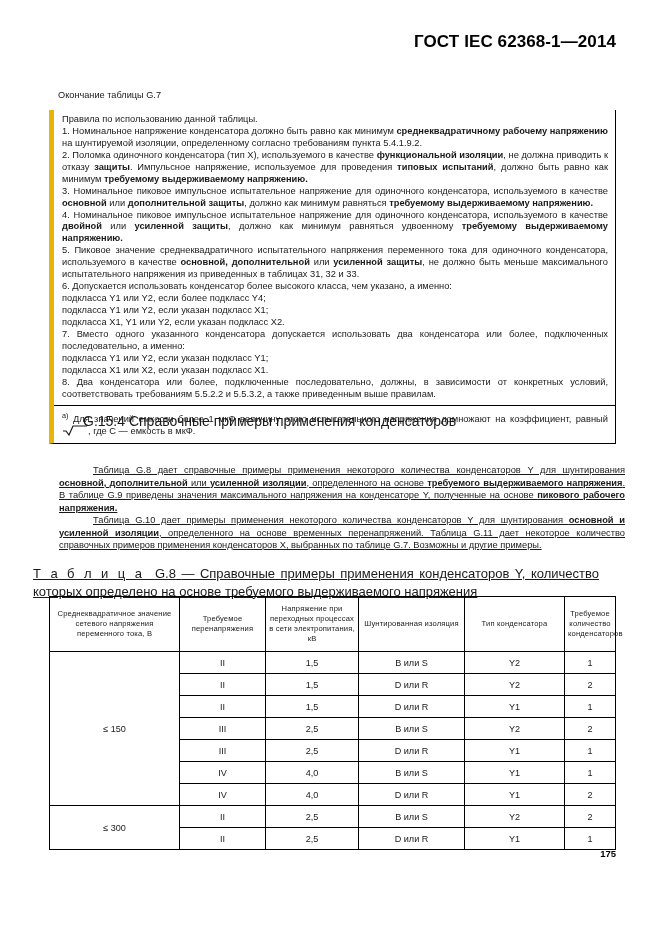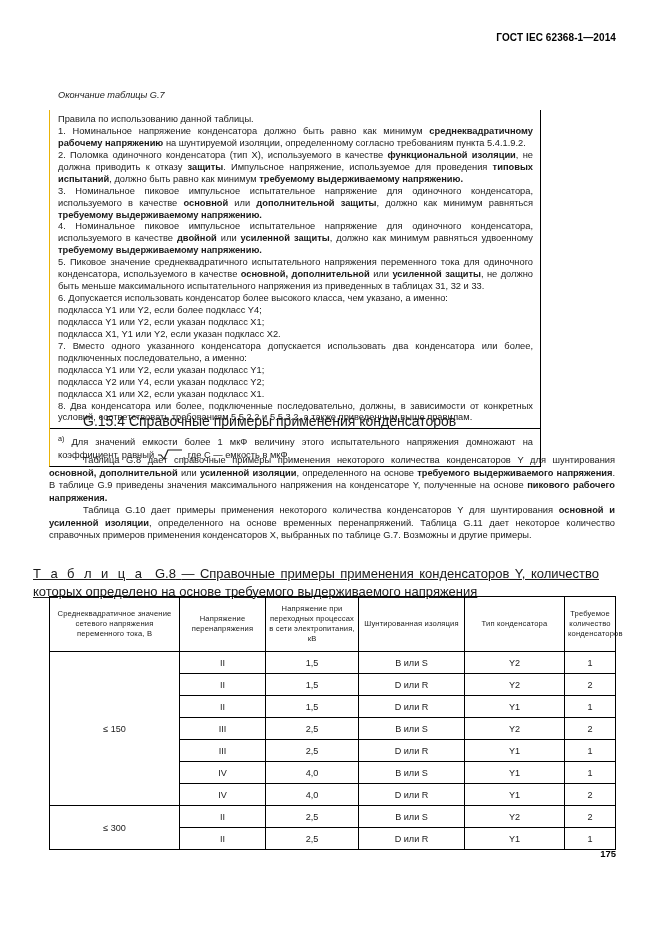--- a/index.html
+++ b/index.html
@@ -26,7 +26,7 @@
     position: absolute;
     top: 32px;
     right: 45px;
-    font-size: 10px;
+    font-size: 17px;
     font-weight: bold;
     letter-spacing: 0.1px;
     color: #000;

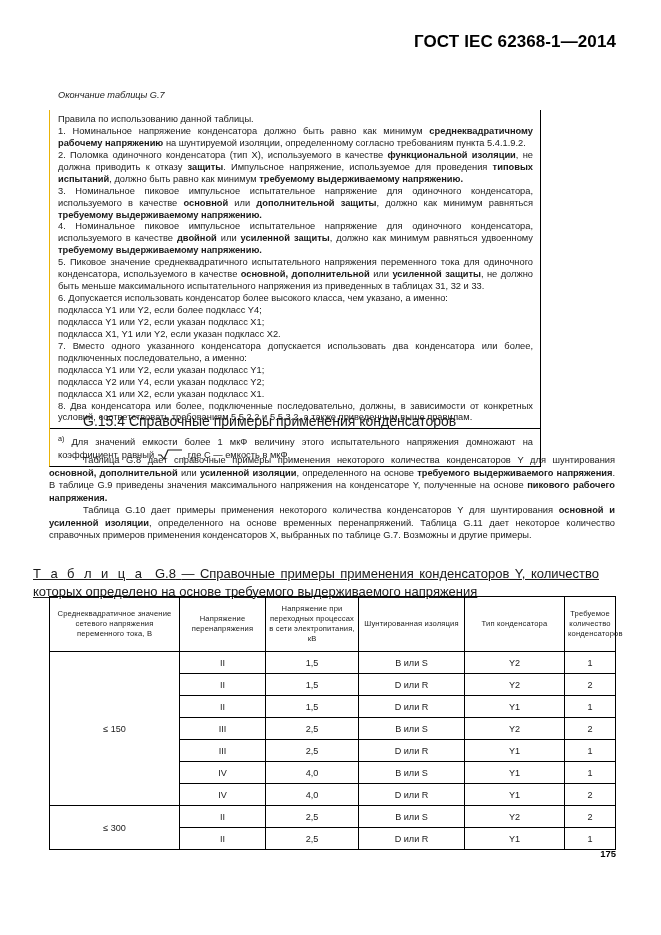--- a/index.html
+++ b/index.html
@@ -38,7 +38,6 @@
     top: 90px;
     left: 58px;
     font-size: 9.2px;
-    font-style: italic;
     color: #1a1a1a;
   }
 

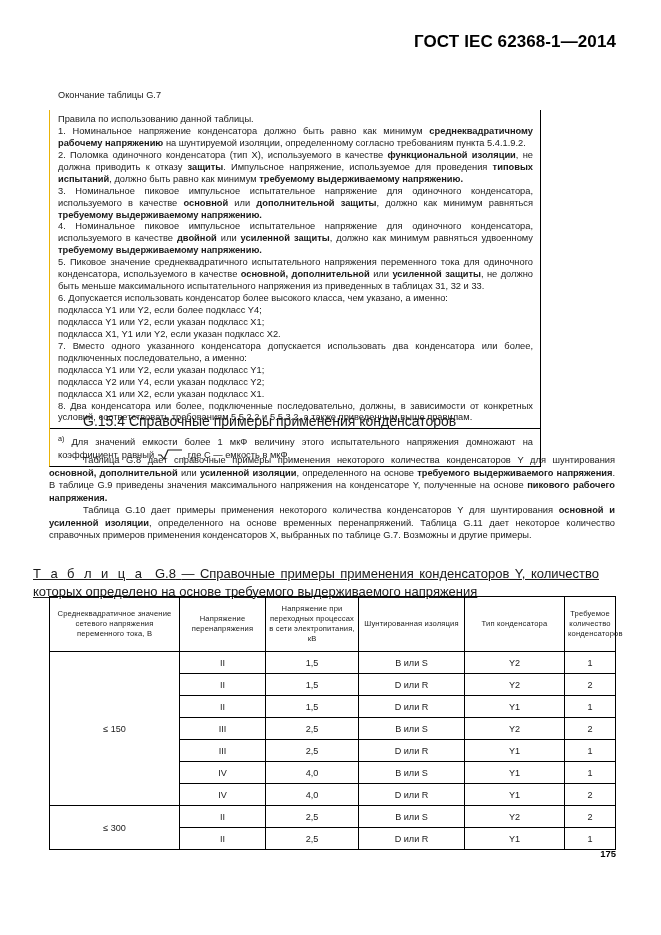--- a/index.html
+++ b/index.html
@@ -46,8 +46,8 @@
     position: absolute;
     top: 110px;
     left: 49px;
-    width: 492px;
-    border-left: 1px solid #eab308;
+    width: 567px;
+    border-left: 5px solid #eab308;
     border-right: 1px solid #000;
     border-bottom: 1px solid #000;
     box-sizing: border-box;

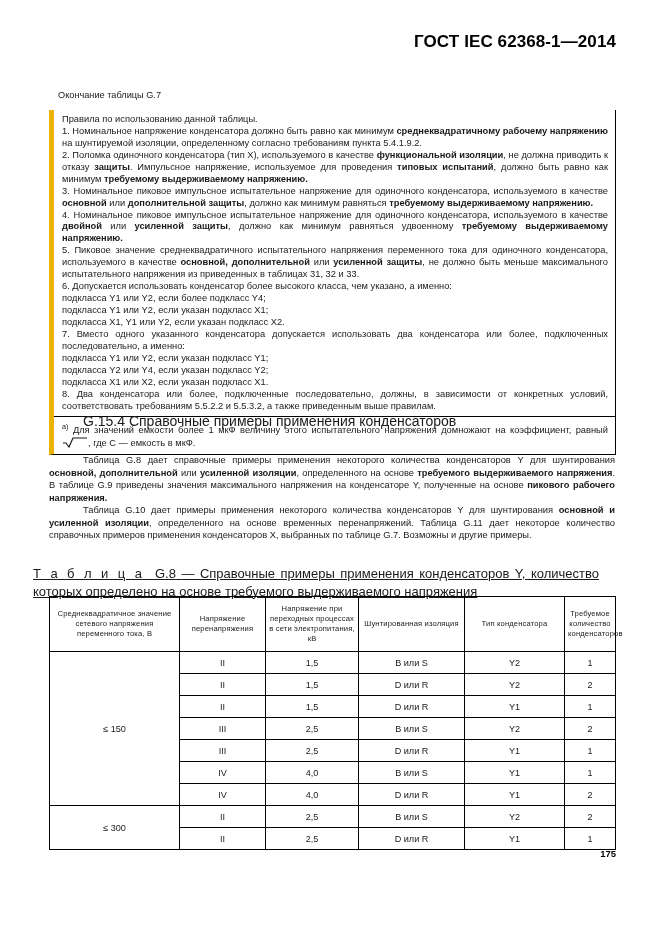--- a/index.html
+++ b/index.html
@@ -190,7 +190,6 @@
           <p class="nojust"><span>подкласса X1, Y1 или Y2, если указан подкласс X2.</span></p>
           <p><span>7. Вместо одного указанного конденсатора допускается использовать два конденсатора или более, подключенных последовательно, а именно:</span></p>
           <p class="nojust"><span>подкласса Y1 или Y2, если указан подкласс Y1;</span></p>
-          <p class="nojust"><span>подкласса Y2 или Y4, если указан подкласс Y2;</span></p>
           <p class="nojust"><span>подкласса X1 или X2, если указан подкласс X1.</span></p>
           <p><span>8. Два конденсатора или более, подключенные последовательно, должны, в зависимости от конкретных условий, соответствовать требованиям 5.5.2.2 и 5.5.3.2, а также приведенным выше правилам.</span></p>
         </div>

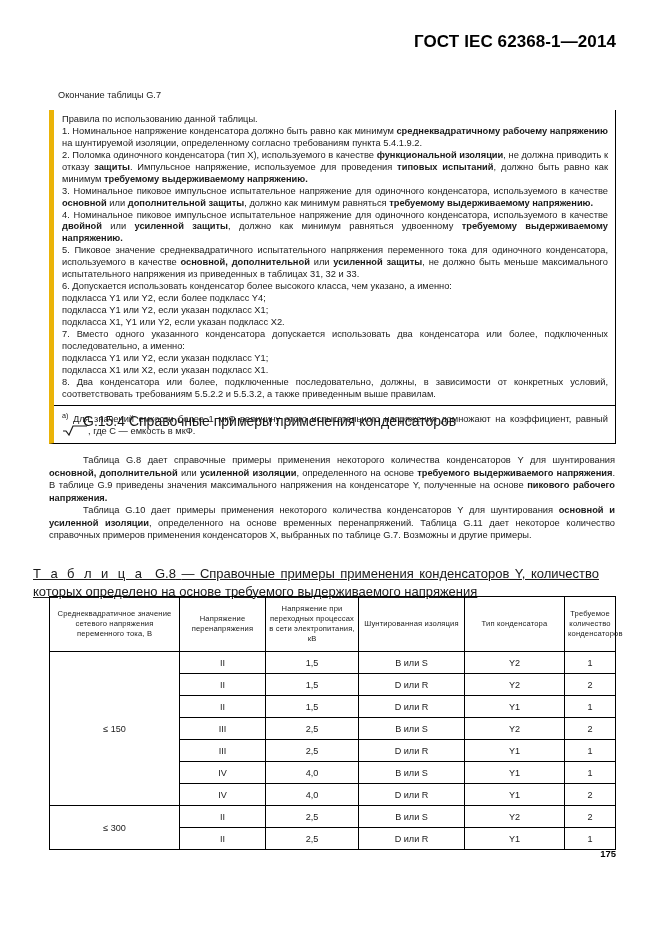--- a/index.html
+++ b/index.html
@@ -106,8 +106,9 @@
   }
   .para {
     text-align: justify;
-    margin: 0;
+    margin: 10px;
     text-indent: 34px;
+    text-decoration: underline;
   }
   #para-1 { top: 454px; }
   #para-2 { top: 504px; }

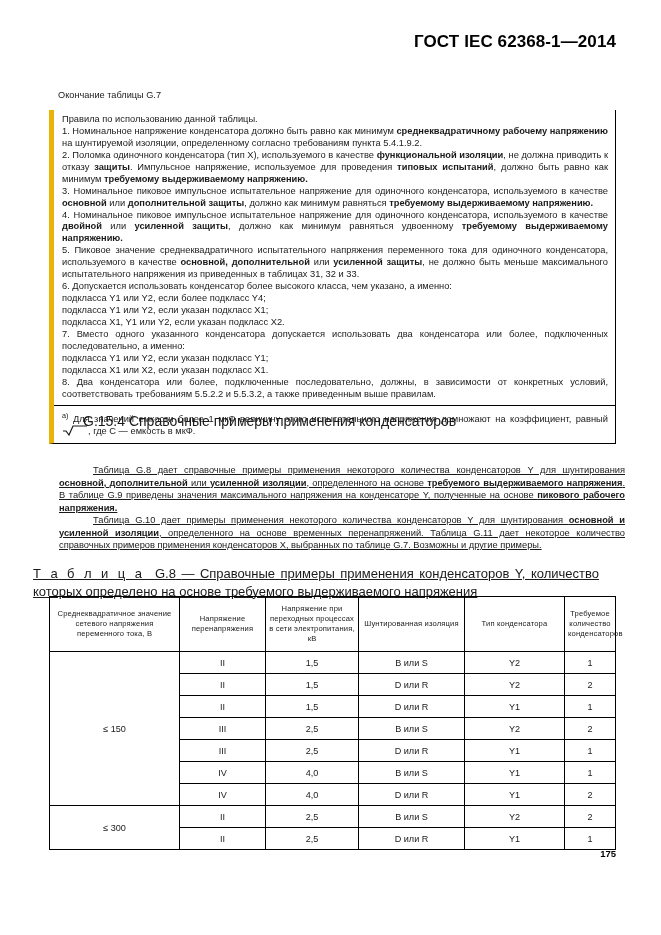--- a/index.html
+++ b/index.html
@@ -230,7 +230,7 @@
     <thead>
       <tr id="hdr-row">
           <th>Среднеквадратичное значение сетевого напряжения переменного тока, В</th>
-          <th>Напряжение перенапряжения</th>
+          <th>Требуемое перенапряжения</th>
           <th>Напряжение при переходных процессах в сети электропитания, кВ</th>
           <th>Шунтированная изоляция</th>
           <th>Тип конденсатора</th>

